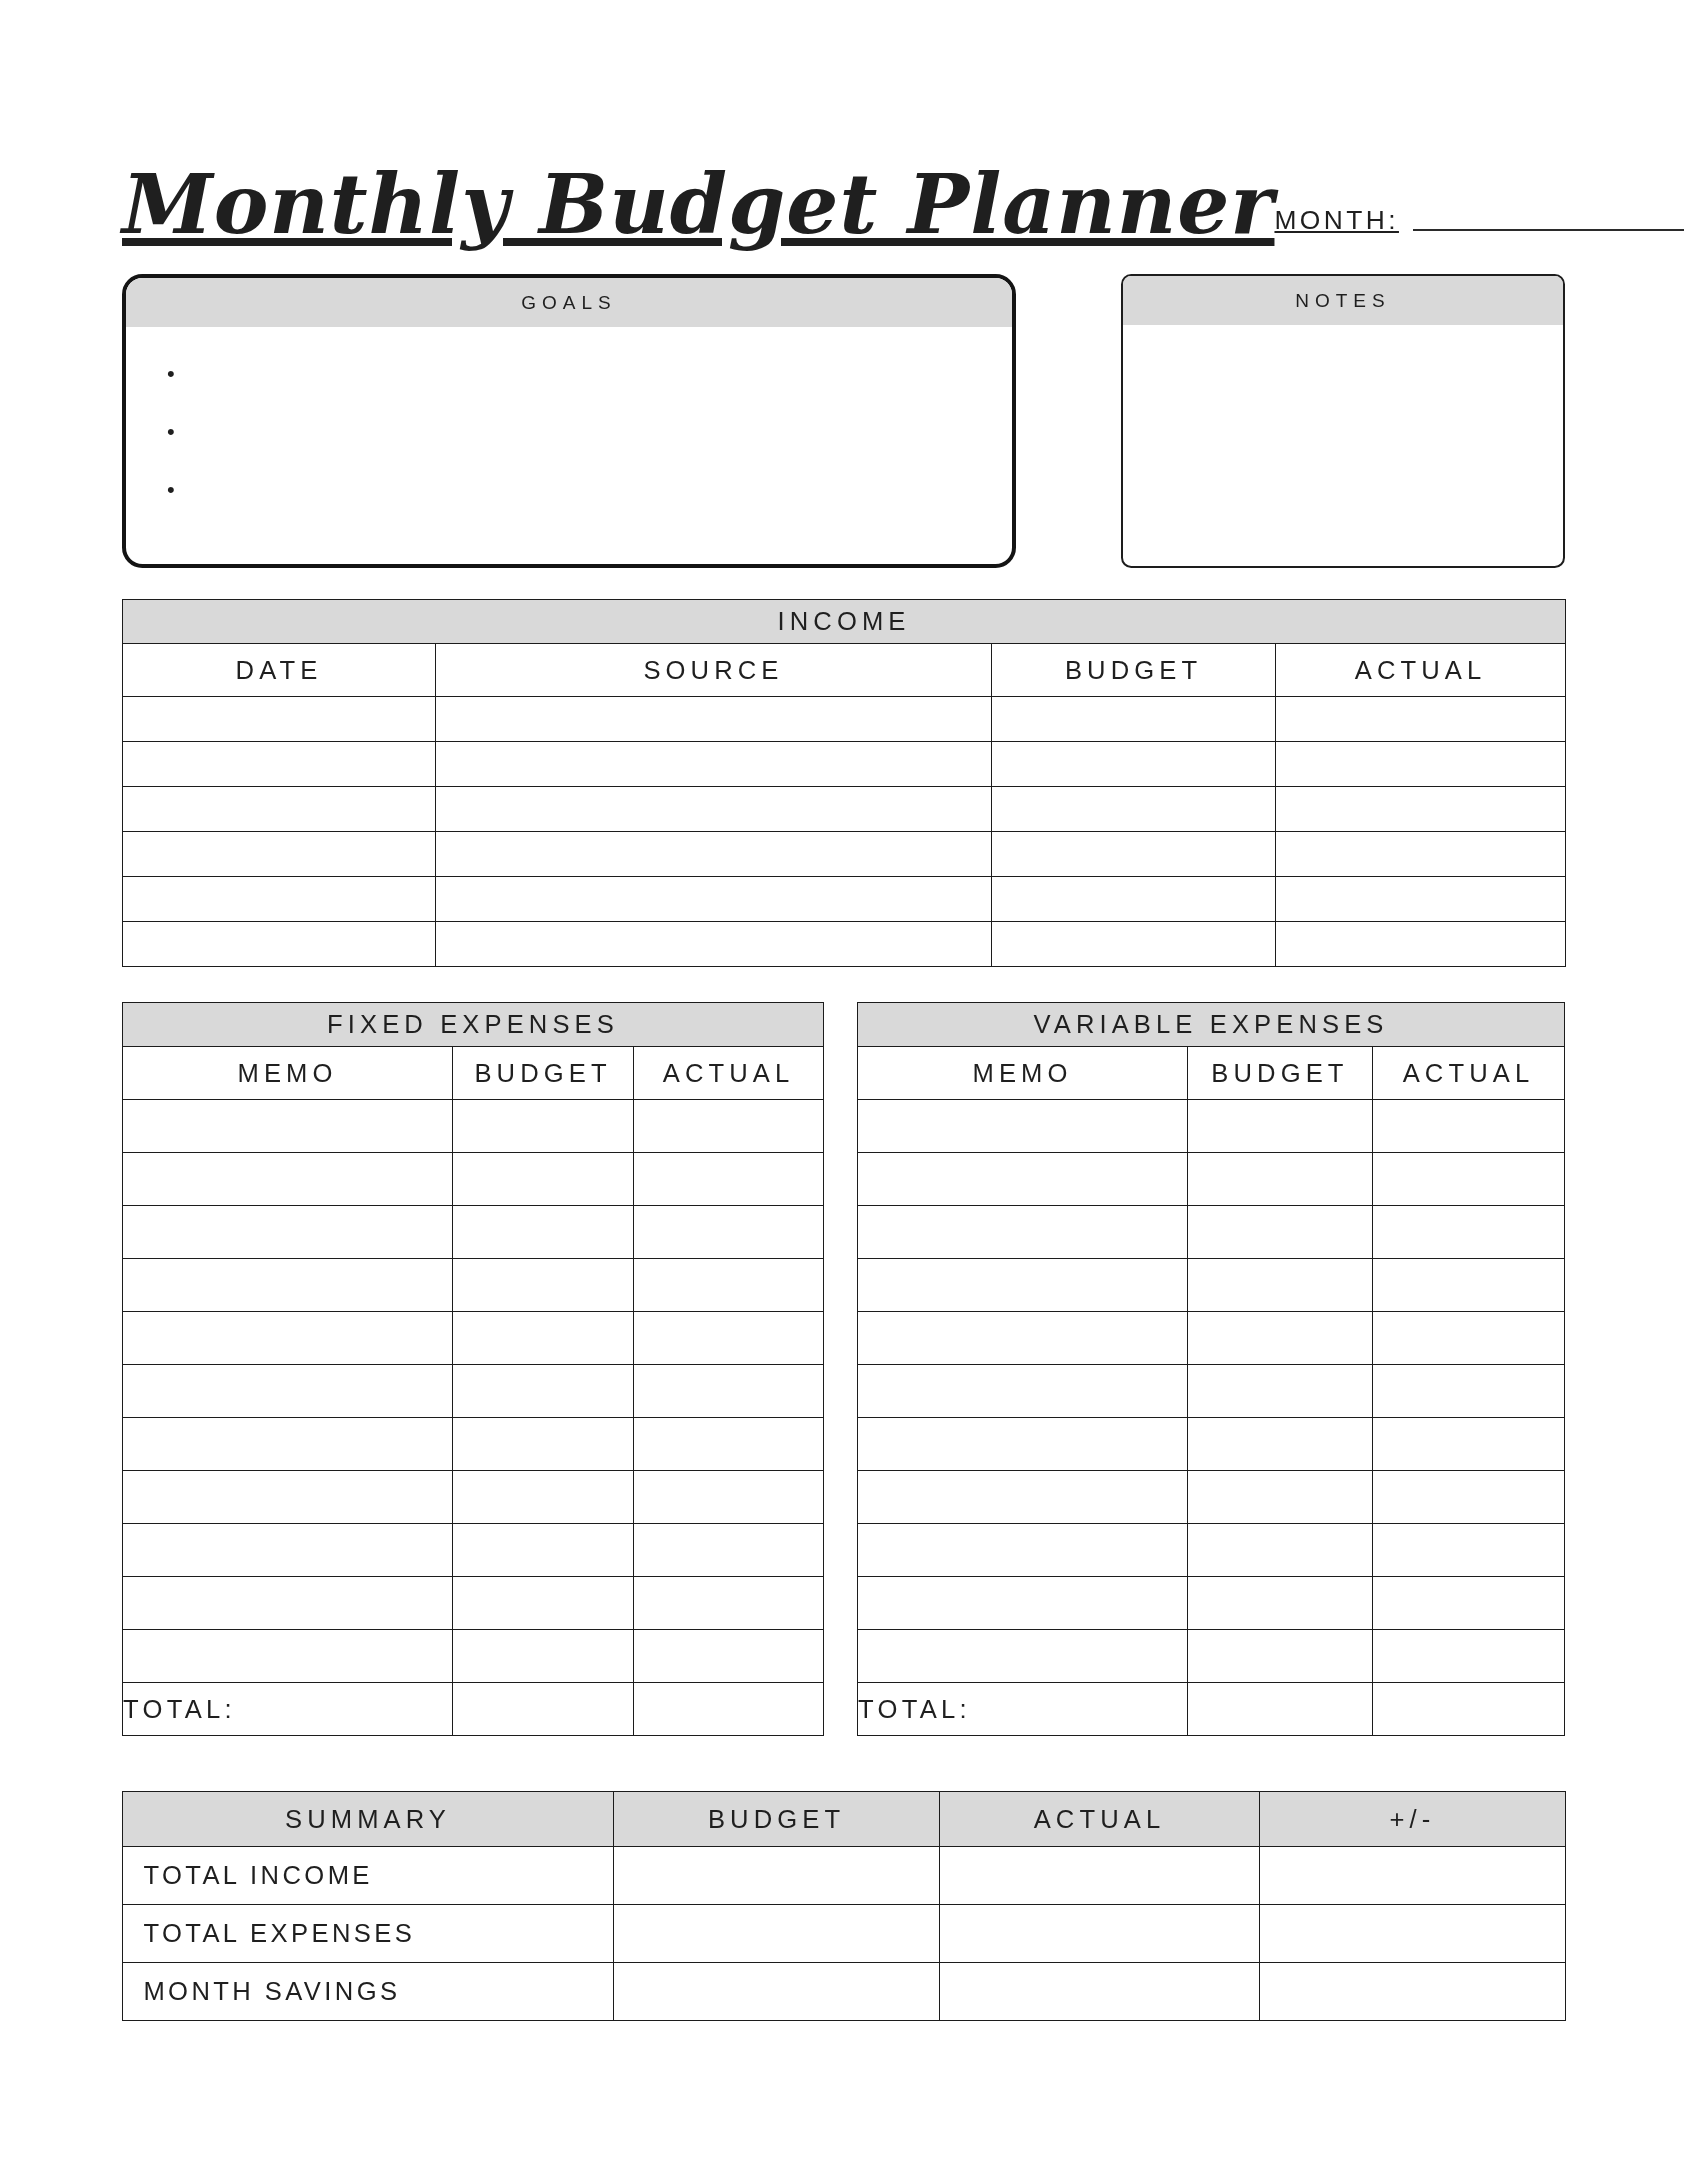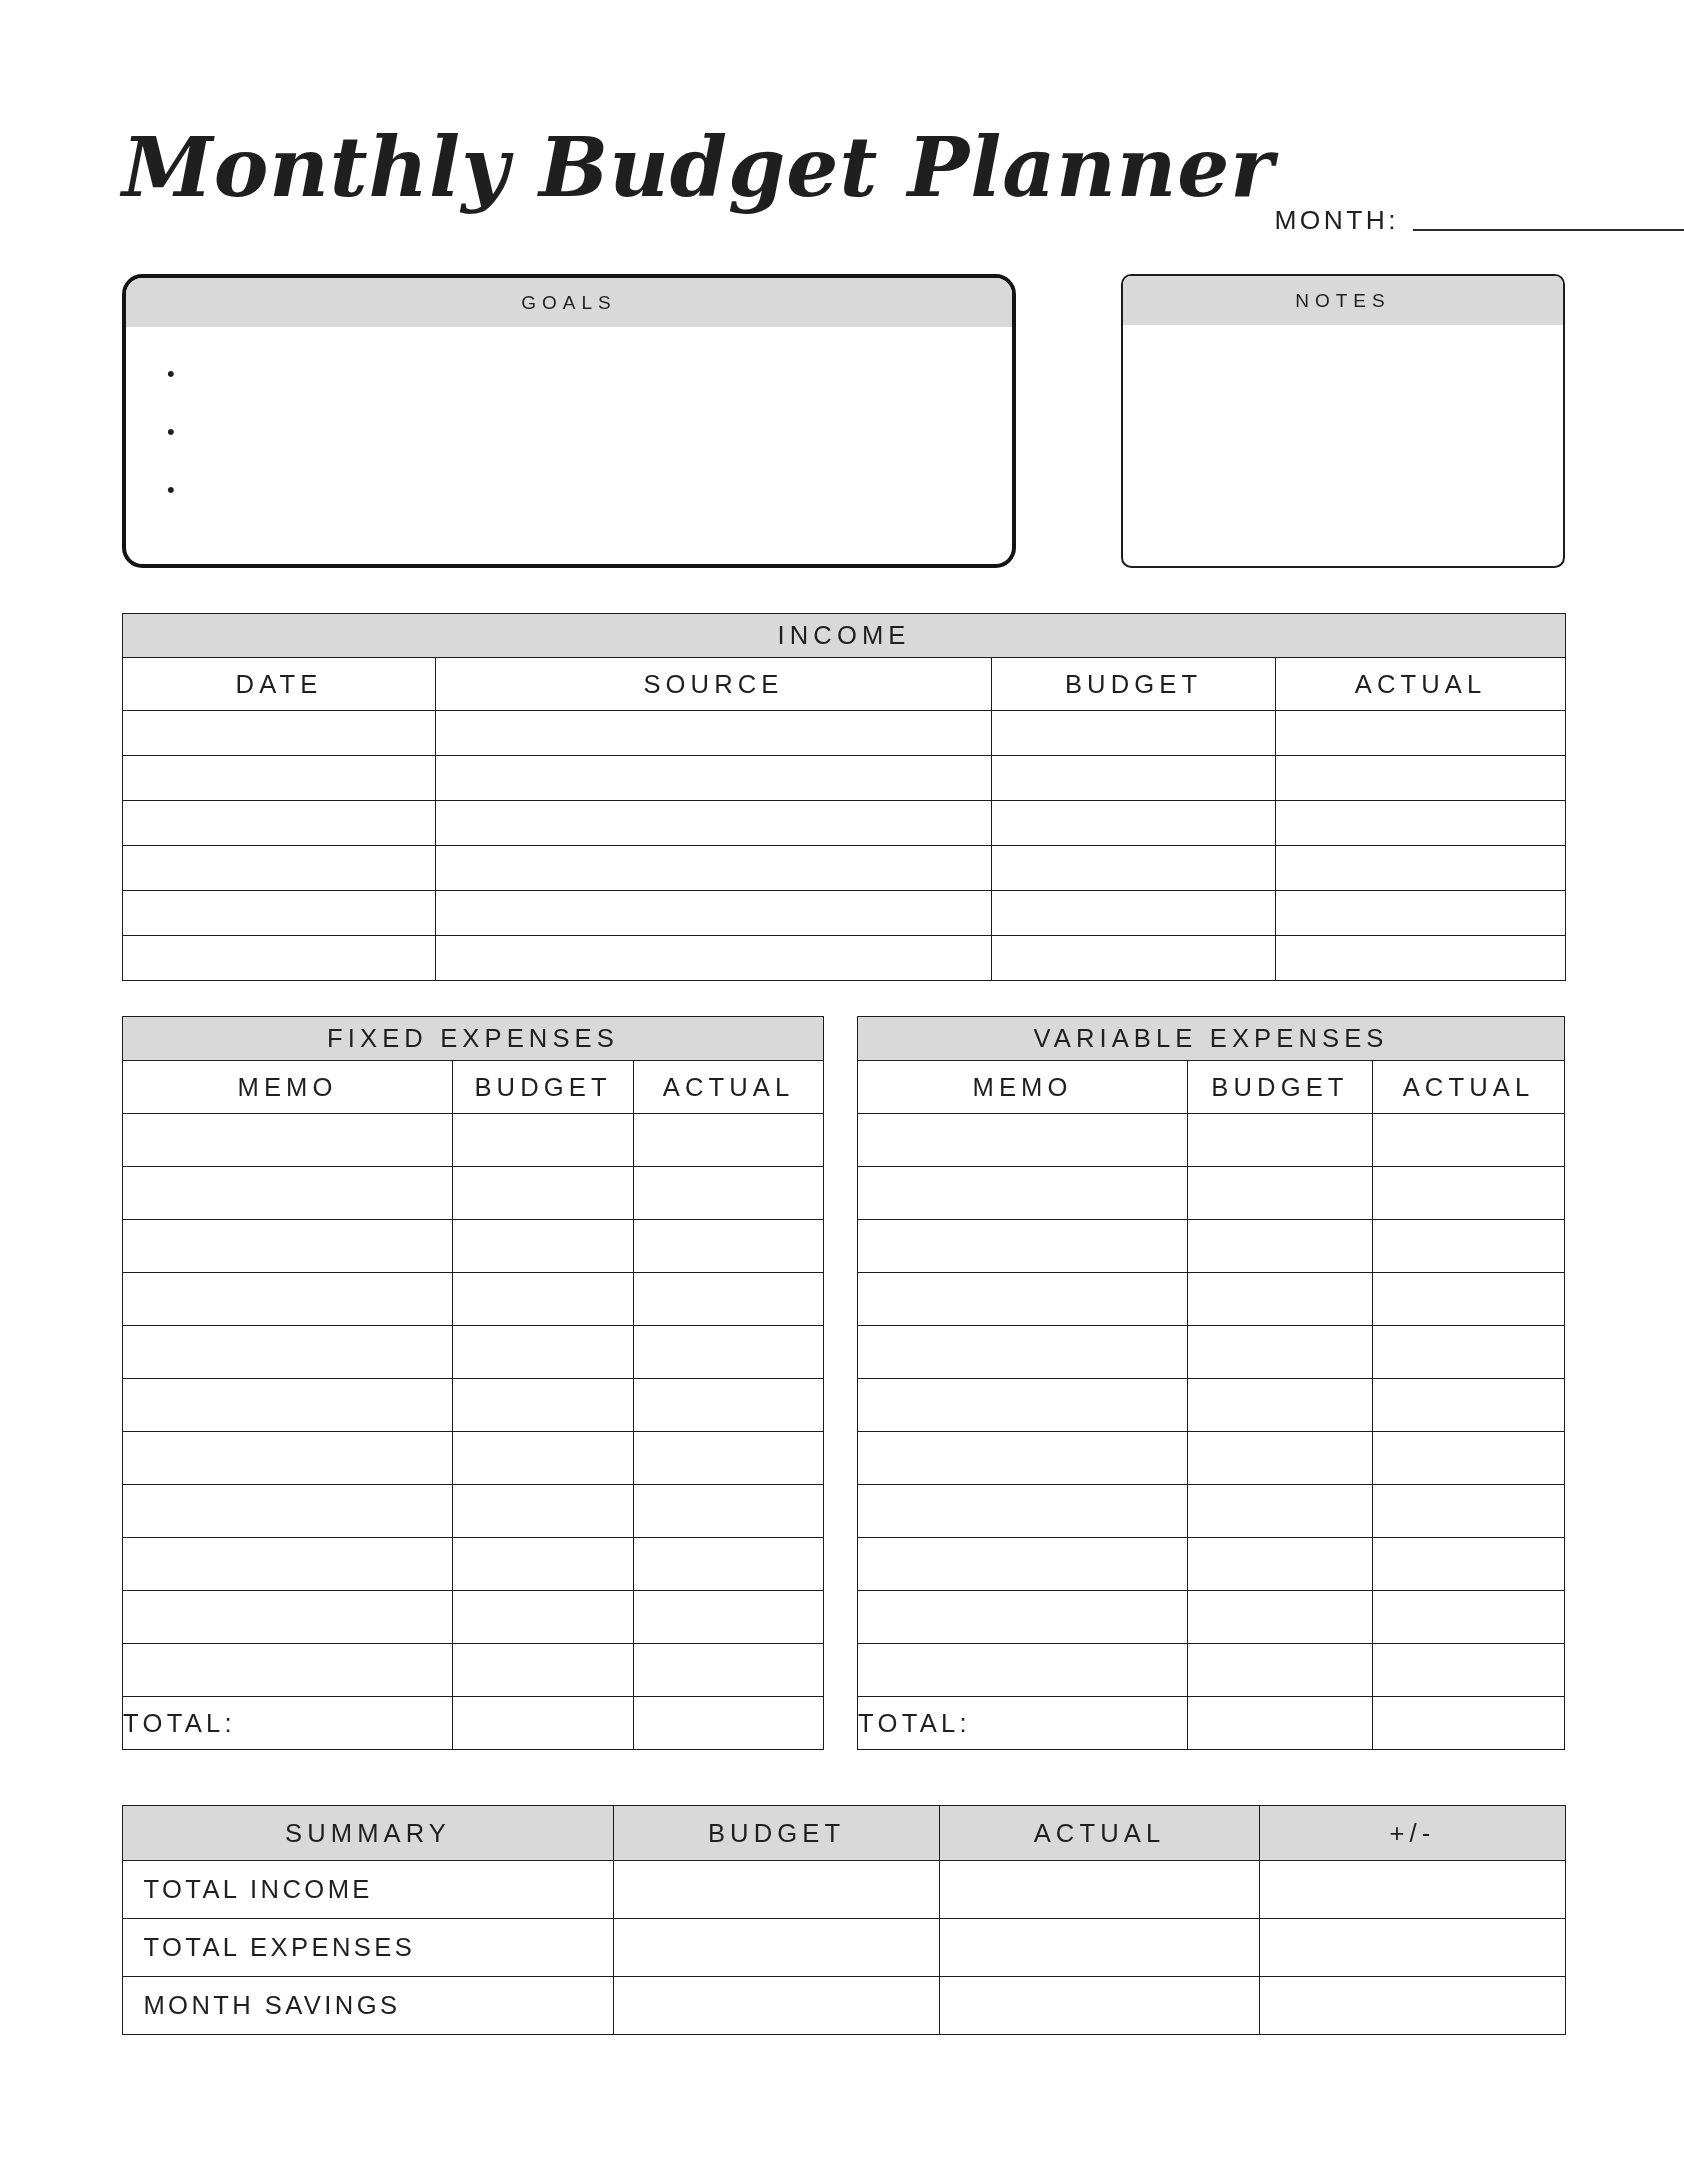--- a/index.html
+++ b/index.html
@@ -16,7 +16,7 @@
   .page{width:100%;height:100%;padding:126px 120px 0 122px;}
 
   
-  .header-row{display:flex;justify-content:space-between;height:119px;}
+  .header-row{display:flex;justify-content:space-between;align-items:flex-end;height:119px;text-decoration:underline;}
   .page-title{
     font-family:"DejaVu Serif",serif;font-style:italic;font-weight:700;
     font-size:82px;line-height:1;letter-spacing:0.9px;white-space:nowrap;

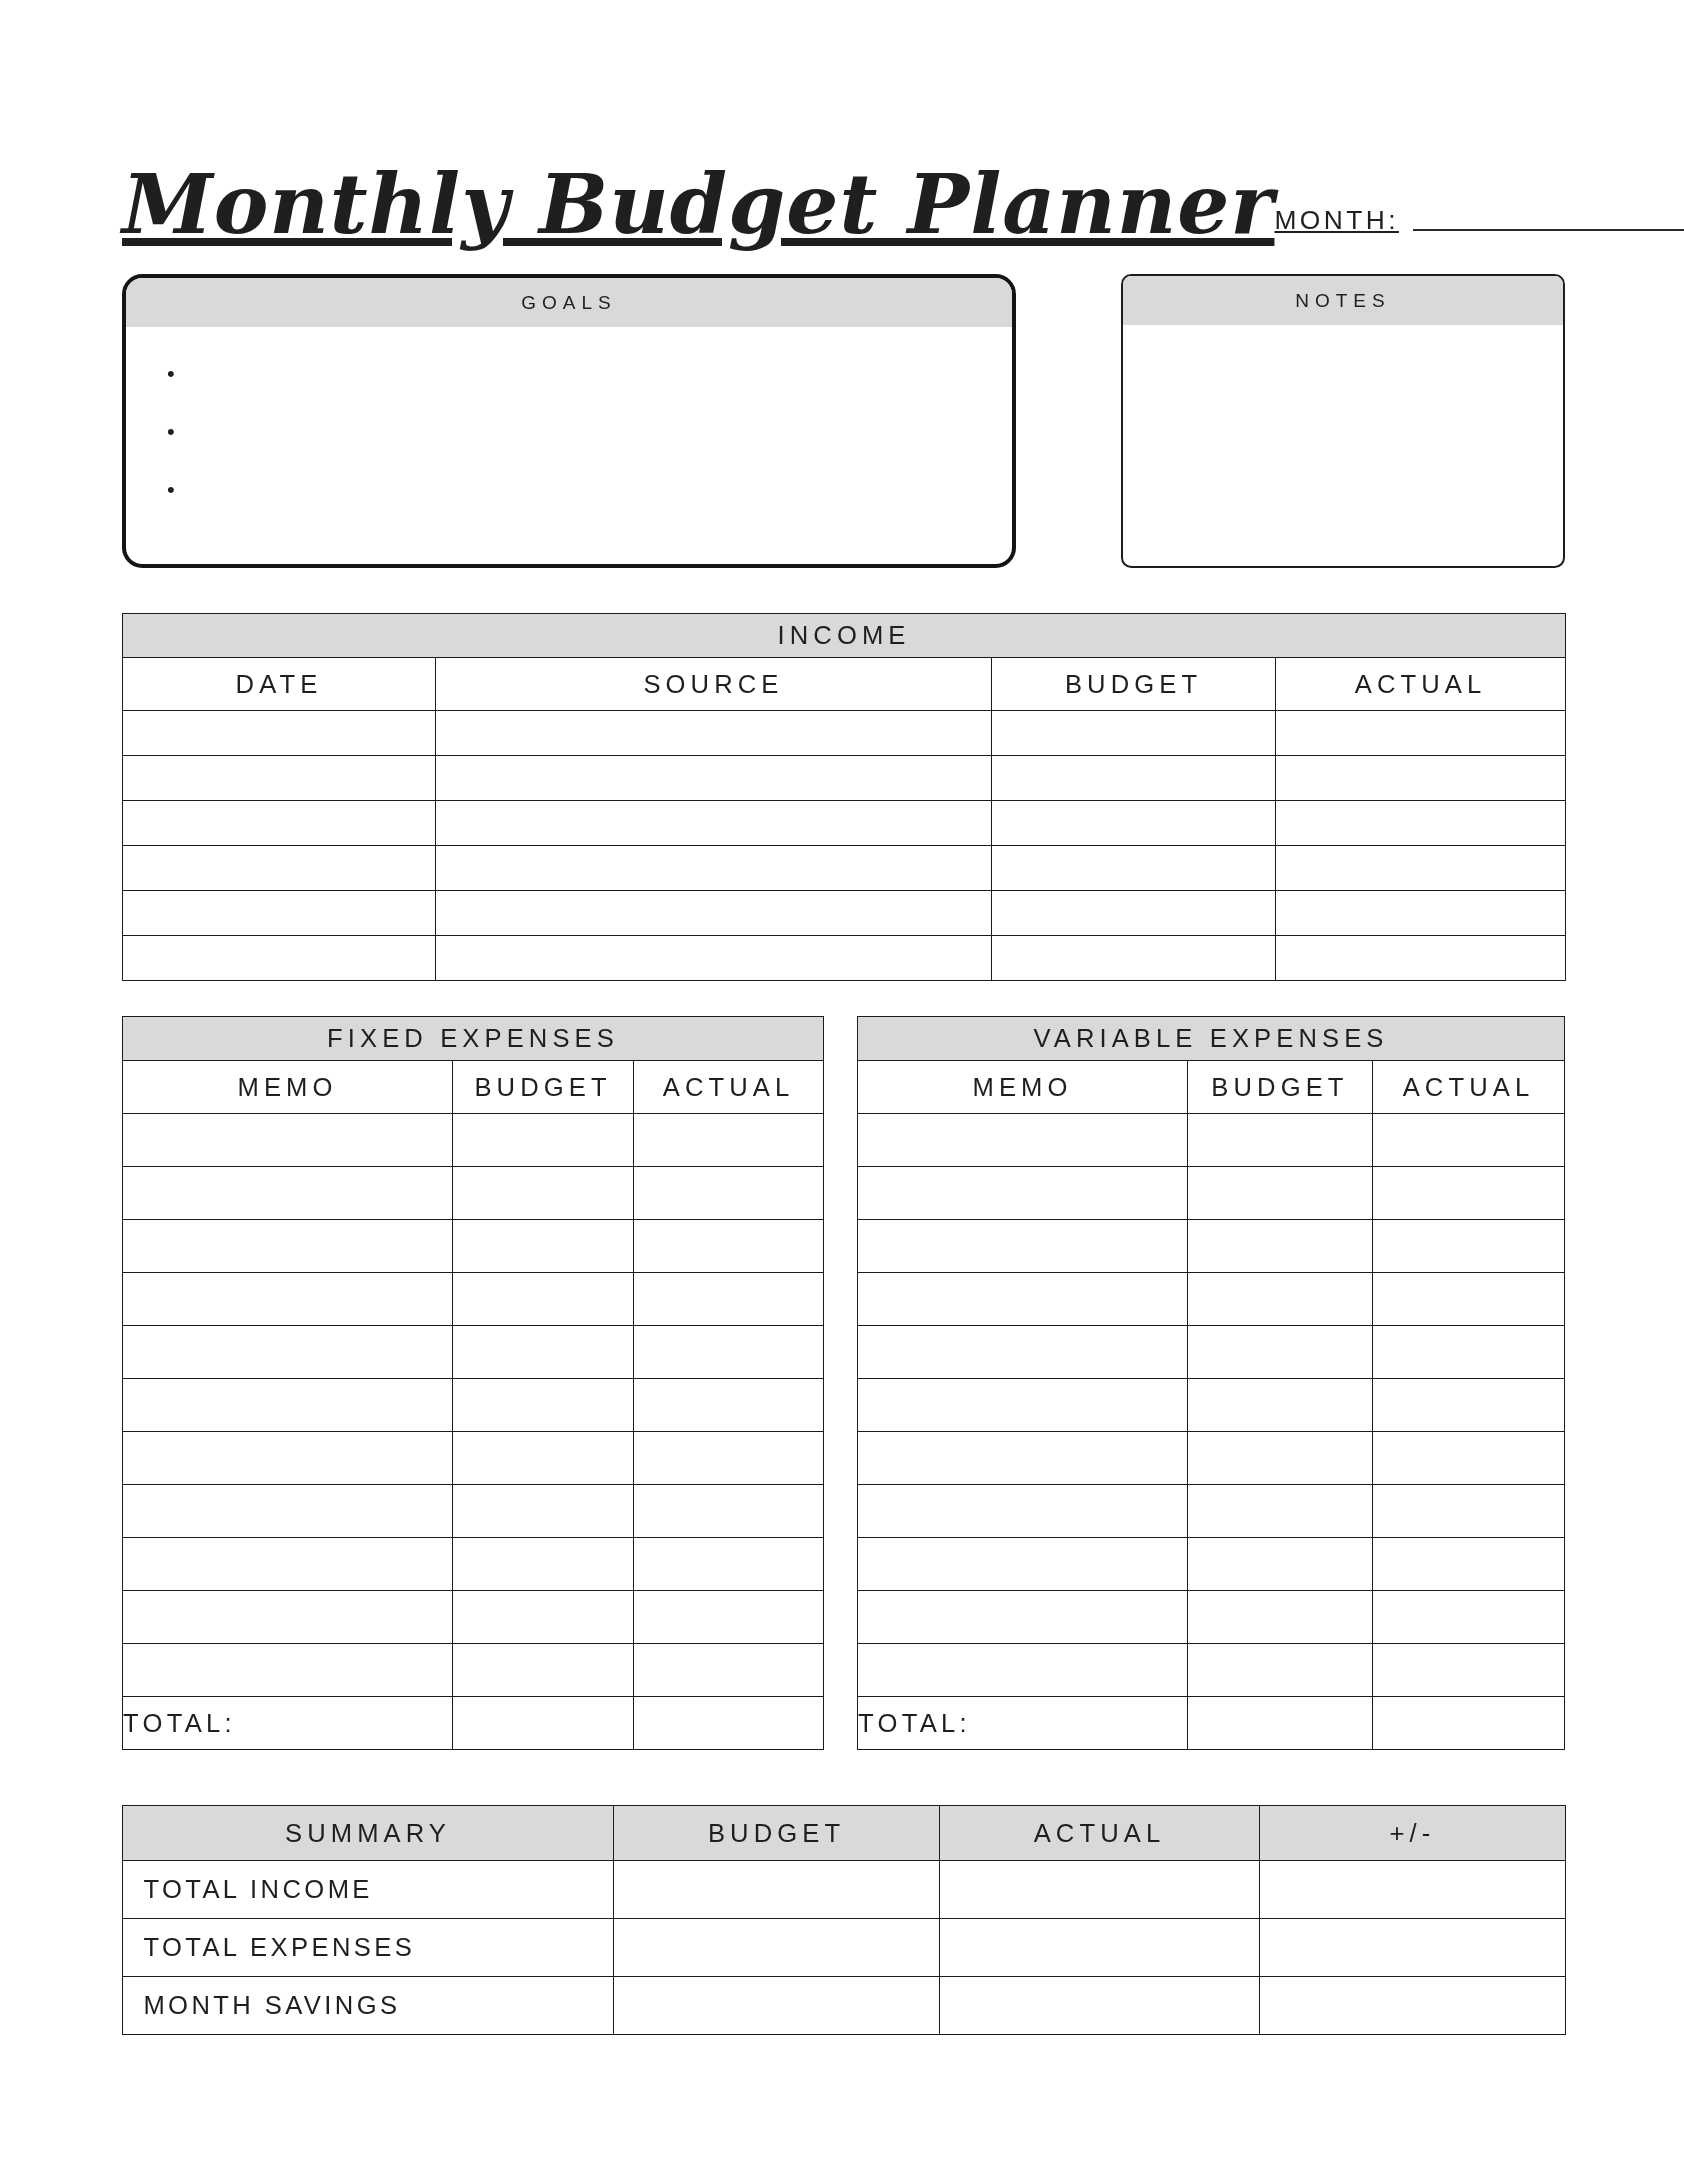--- a/index.html
+++ b/index.html
@@ -41,7 +41,7 @@
   tr.col-head th{height:53px;font-size:25.6px;letter-spacing:5.1px;background:#fff;}
 
   
-  .income-table{width:1443px;margin-top:45px;}
+  .income-table{width:1443px;margin-top:31px;}
   .income-table tbody tr{height:45px;}
 
   

